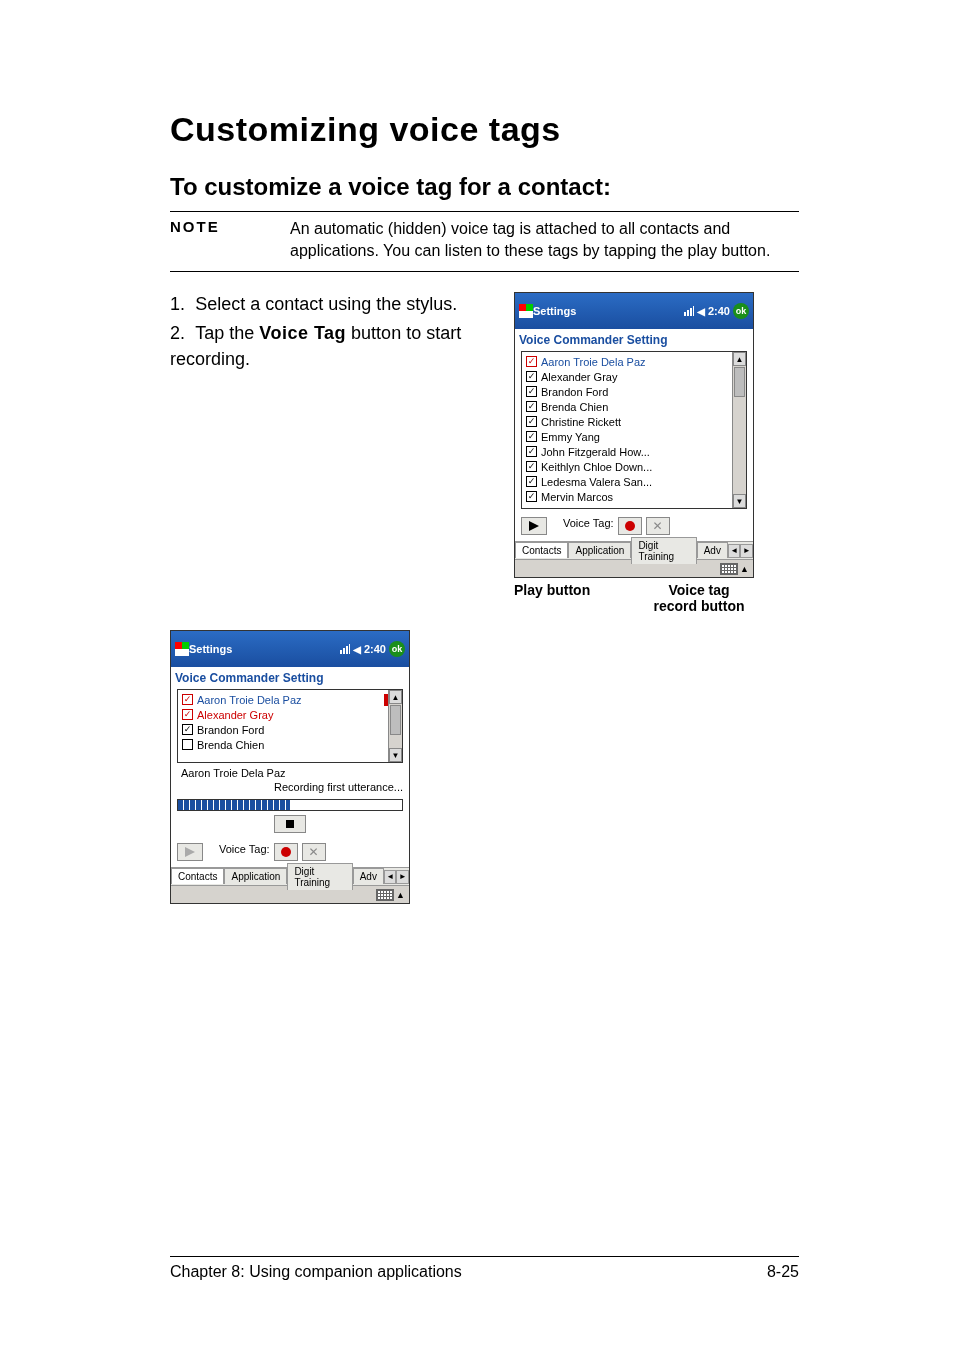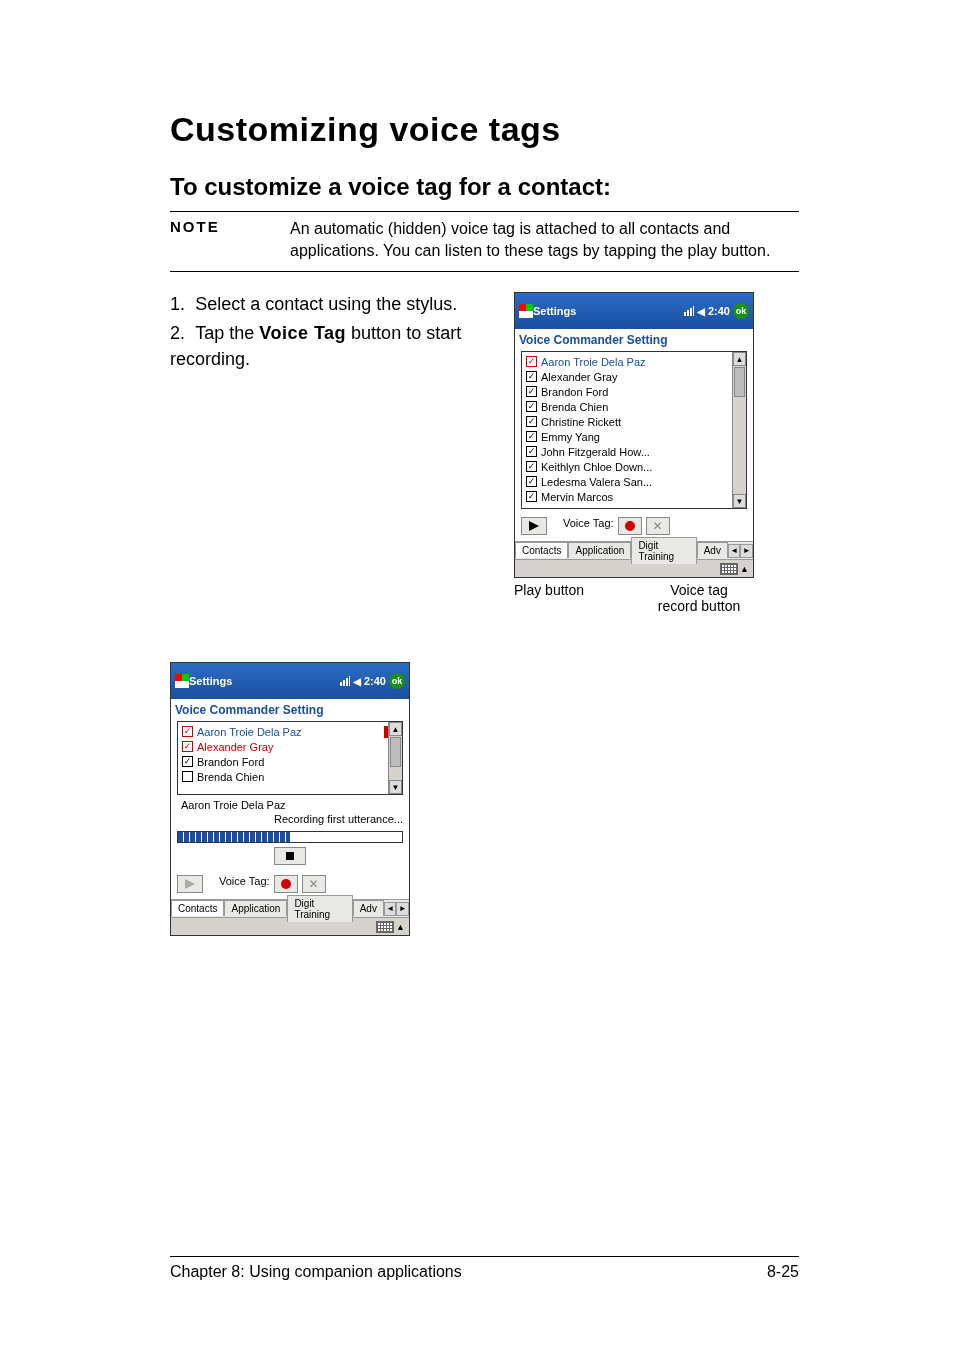--- a/index.html
+++ b/index.html
@@ -215,7 +215,7 @@
   .stop-btn .sq { width:8px; height:8px; background:#000; }
   .caption-row {
     display:flex; justify-content:space-between;
-    font-size:14px; width:240px; margin-bottom:36px;
+    font-size:14px; width:240px; margin-bottom:4px;font-weight:bold;
   }
   .caption-row .c2 { text-align:center; width:110px; }
   

